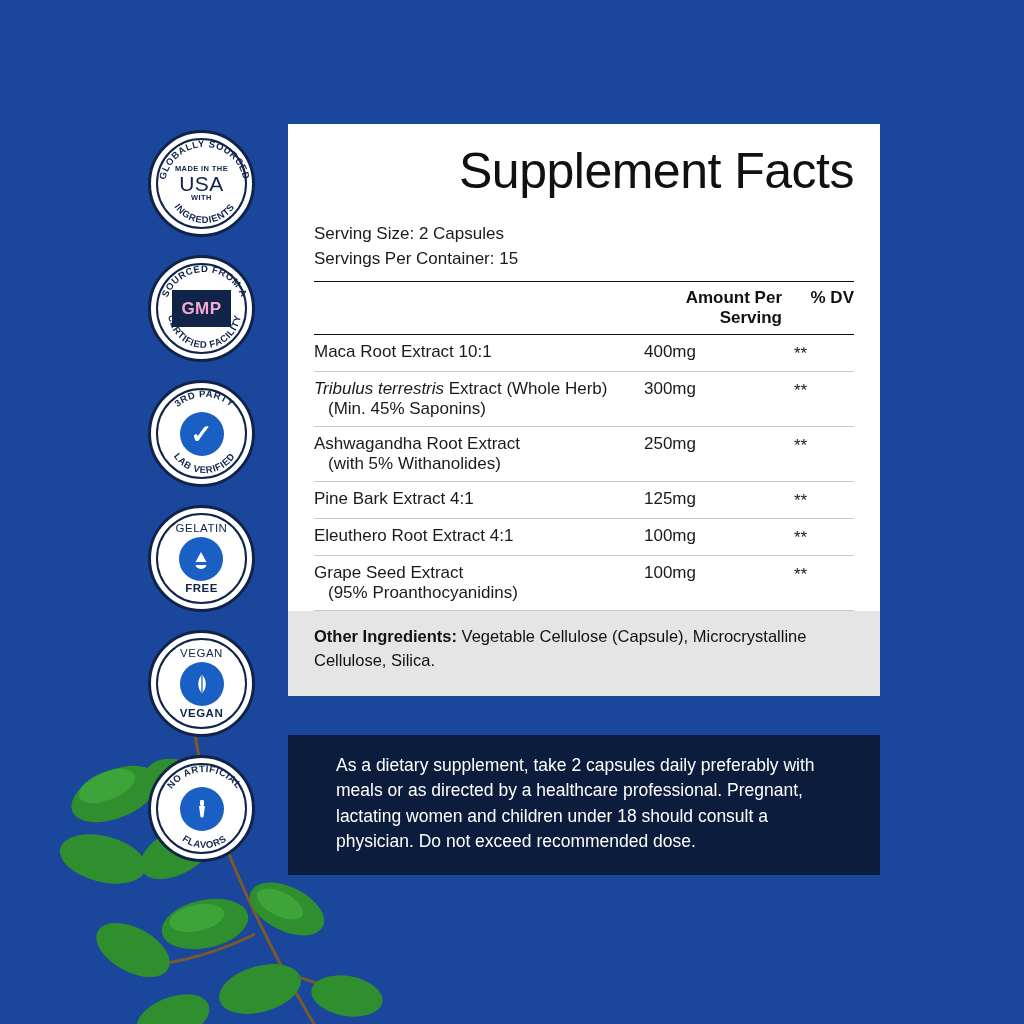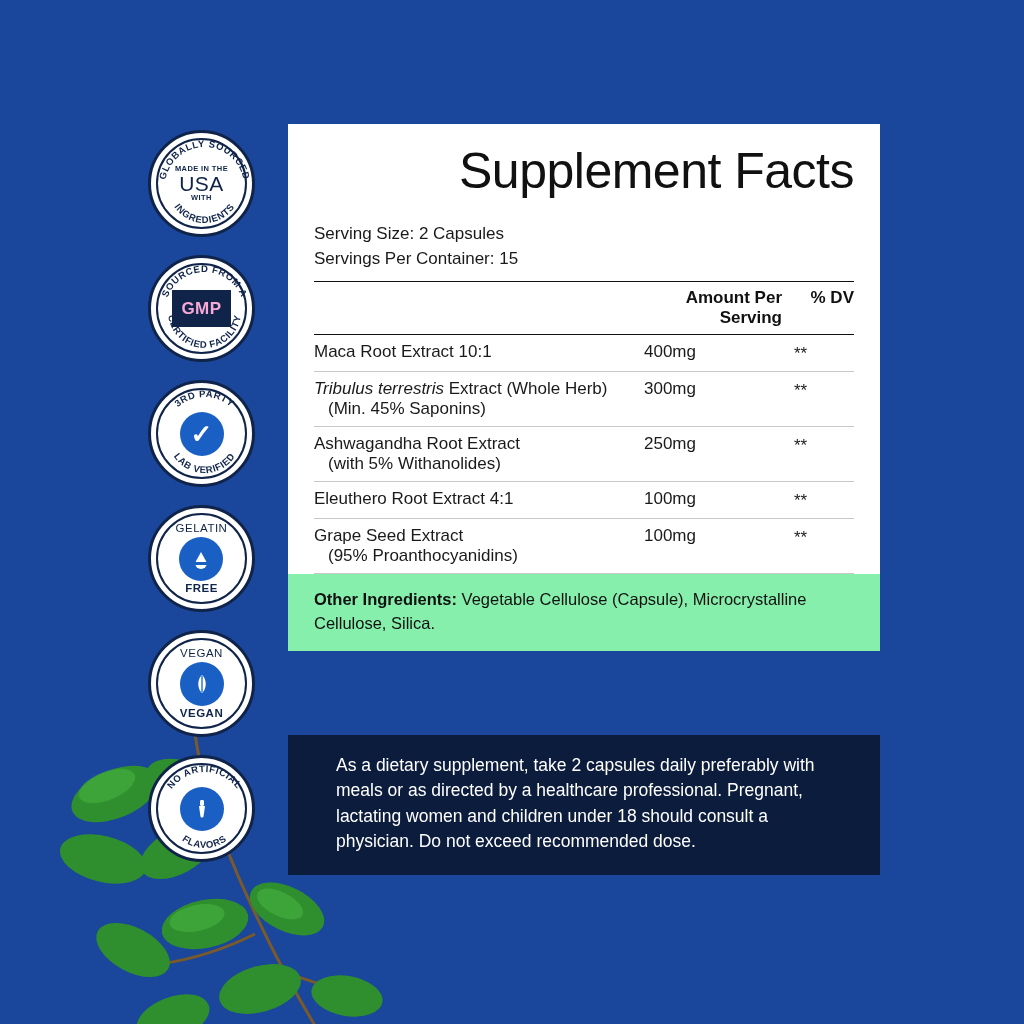--- a/index.html
+++ b/index.html
@@ -325,6 +325,13 @@
         </tr>
         <tr>
           <td class="name">
+            <span>Pine Bark Extract 4:1</span>
+          </td>
+          <td class="amt">125mg</td>
+          <td class="dv">**</td>
+        </tr>
+        <tr>
+          <td class="name">
             <span>Eleuthero Root Extract 4:1</span>
           </td>
           <td class="amt">100mg</td>

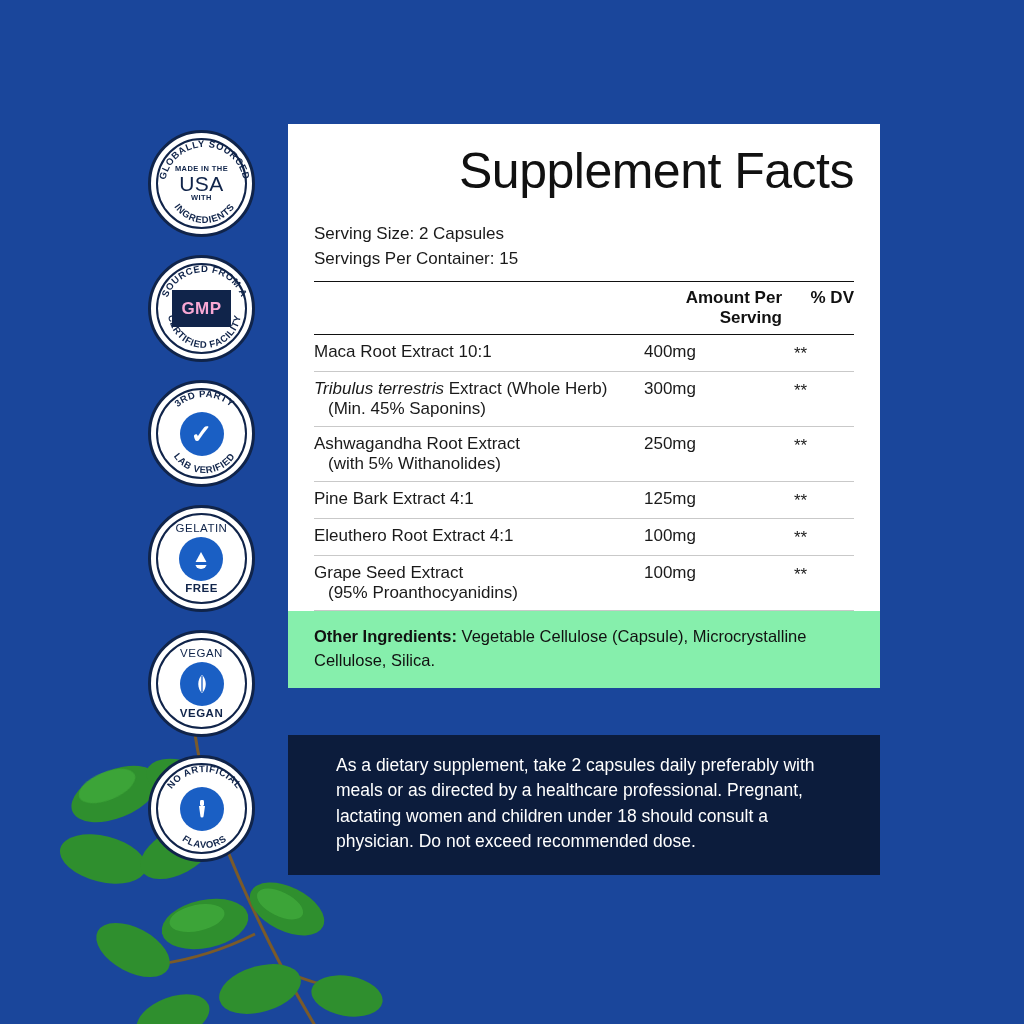--- a/index.html
+++ b/index.html
@@ -137,8 +137,8 @@
   .dv-note { font-size: 17px; color: #1a1a1a; padding: 10px 0 16px 2px; }
 
   .other-ing {
-    background: #86efac;
-    padding: 14px 26px 16px 26px;
+    background: #e5e5e5;
+    padding: 14px 26px 24px 26px;
     font-size: 16.5px;
     color: #111;
     line-height: 1.42;

